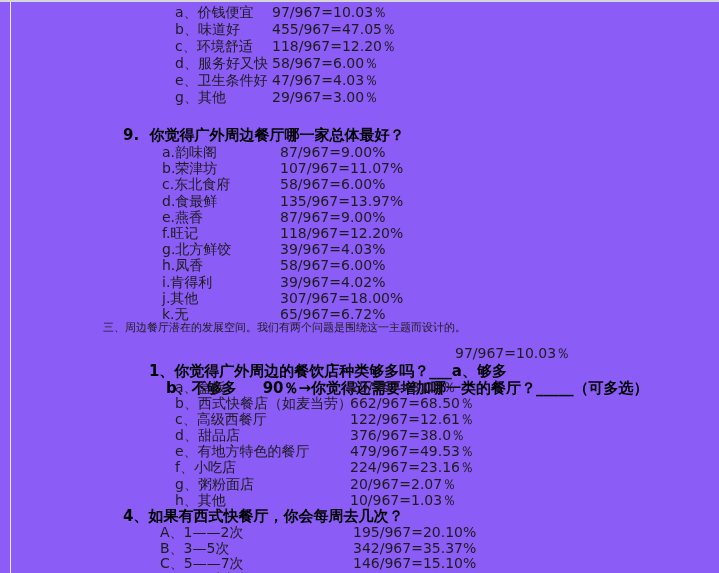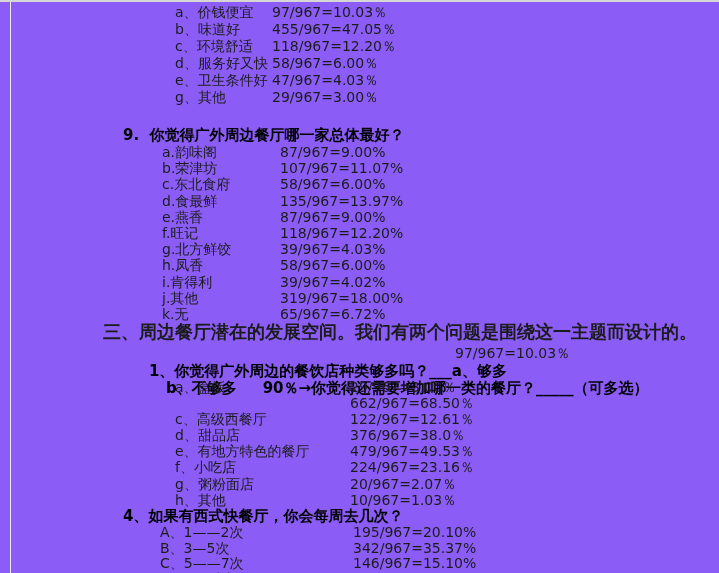--- a/index.html
+++ b/index.html
@@ -104,7 +104,7 @@
       </div>
       <div class="row">
         <span class="lbl">j.其他</span>
-        <span class="val">319/967=18.00%</span>
+        <span class="val">307/967=18.00%</span>
       </div>
       <div class="row">
         <span class="lbl">k.无</span>

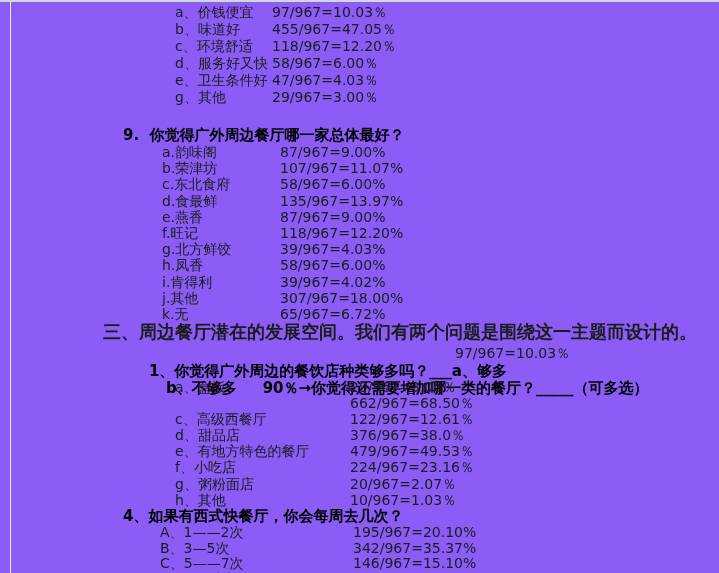--- a/index.html
+++ b/index.html
@@ -22,7 +22,7 @@
 
   .h{position:absolute;font-weight:bold;color:#000;font-size:15px;white-space:pre}
   .q9h{left:123px;top:126px}
-  .s3{position:absolute;left:103px;top:320px;font-weight:bold;color:#1c1c1c;font-size:18px;white-space:pre}
+  .s3{position:absolute;left:103px;top:320px;font-weight:normal;color:#1c1c1c;font-size:11px;white-space:pre}
   .q1line{left:128px;top:344px}
   .q1line .qval{position:absolute;left:327px;top:1px;font-weight:normal;color:#1c1c1c;font-size:14px;white-space:pre}
   .q1b{left:145px;top:361px}

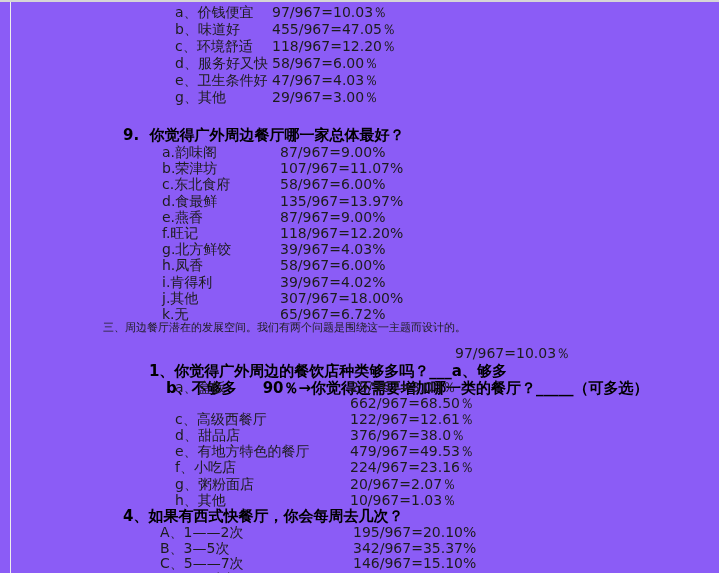--- a/index.html
+++ b/index.html
@@ -127,6 +127,7 @@
         <span class="val">29/967=3.00％</span>
       </div>
       <div class="row">
+        <span class="lbl">b、西式快餐店（如麦当劳）</span>
         <span class="val">662/967=68.50％</span>
       </div>
       <div class="row">

